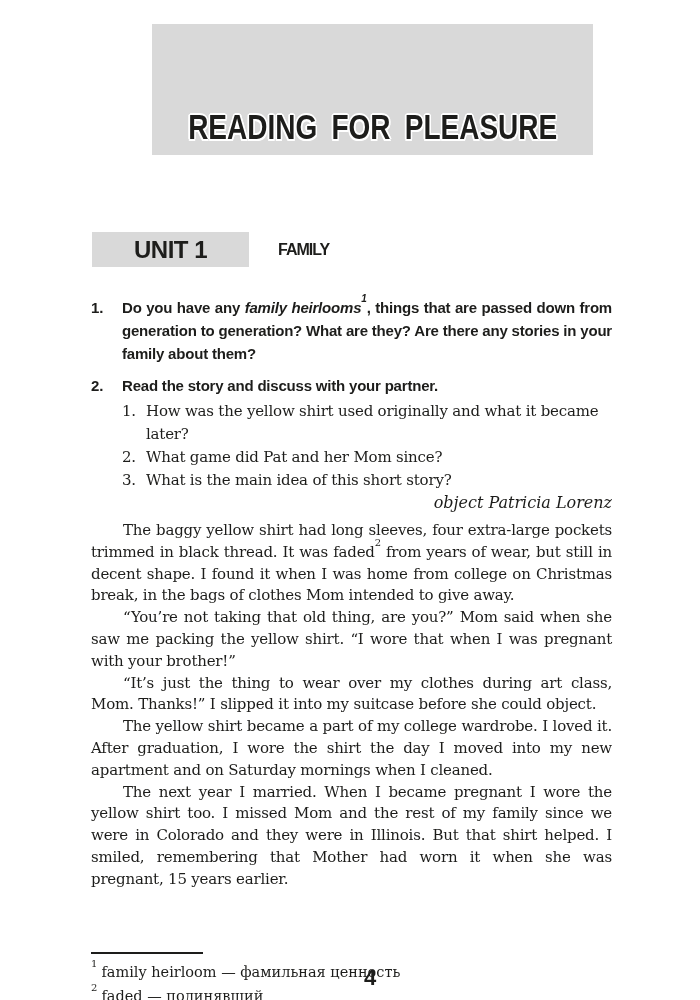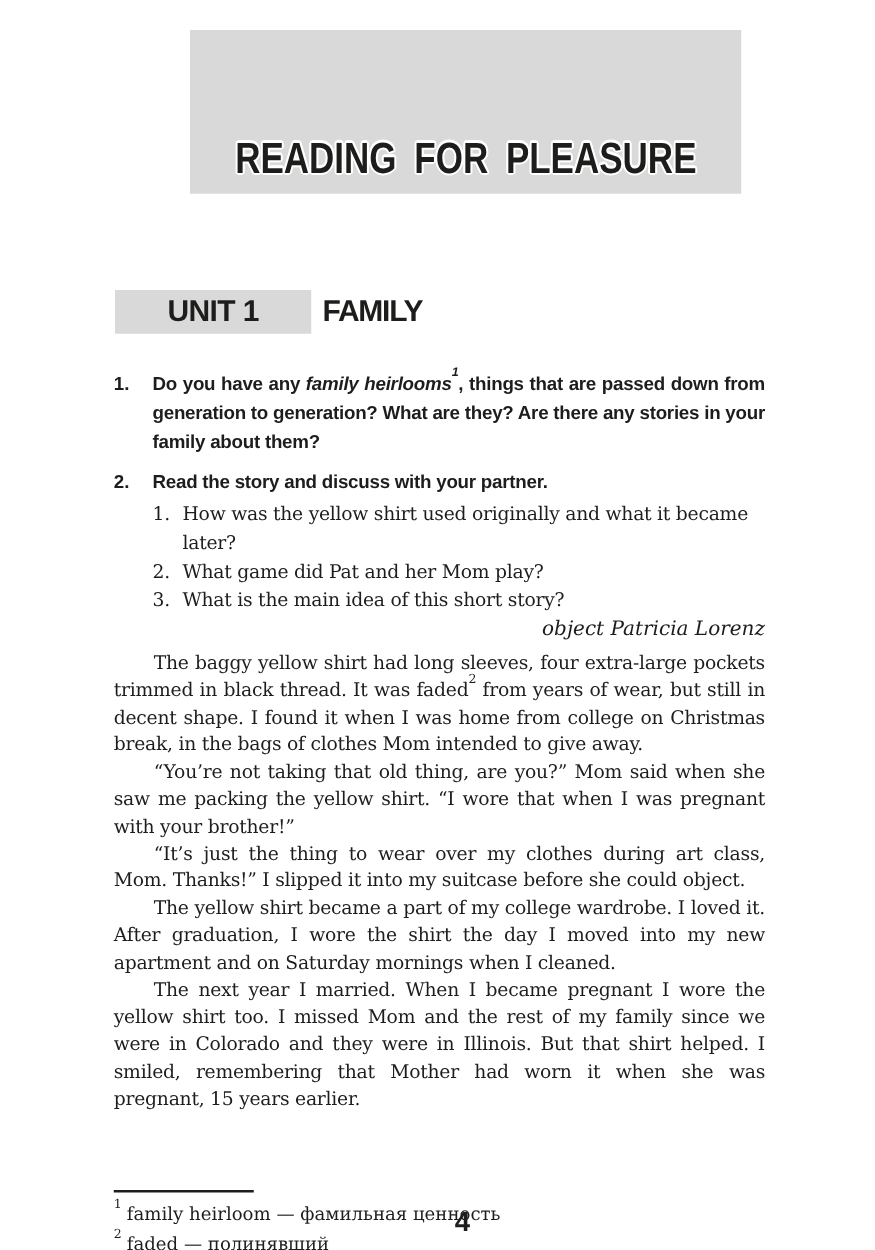--- a/index.html
+++ b/index.html
@@ -51,6 +51,7 @@
     height: 35px;
     display: flex;
     align-items: center;
+    gap: 20px;
   }
   .unit-box {
     width: 157px;

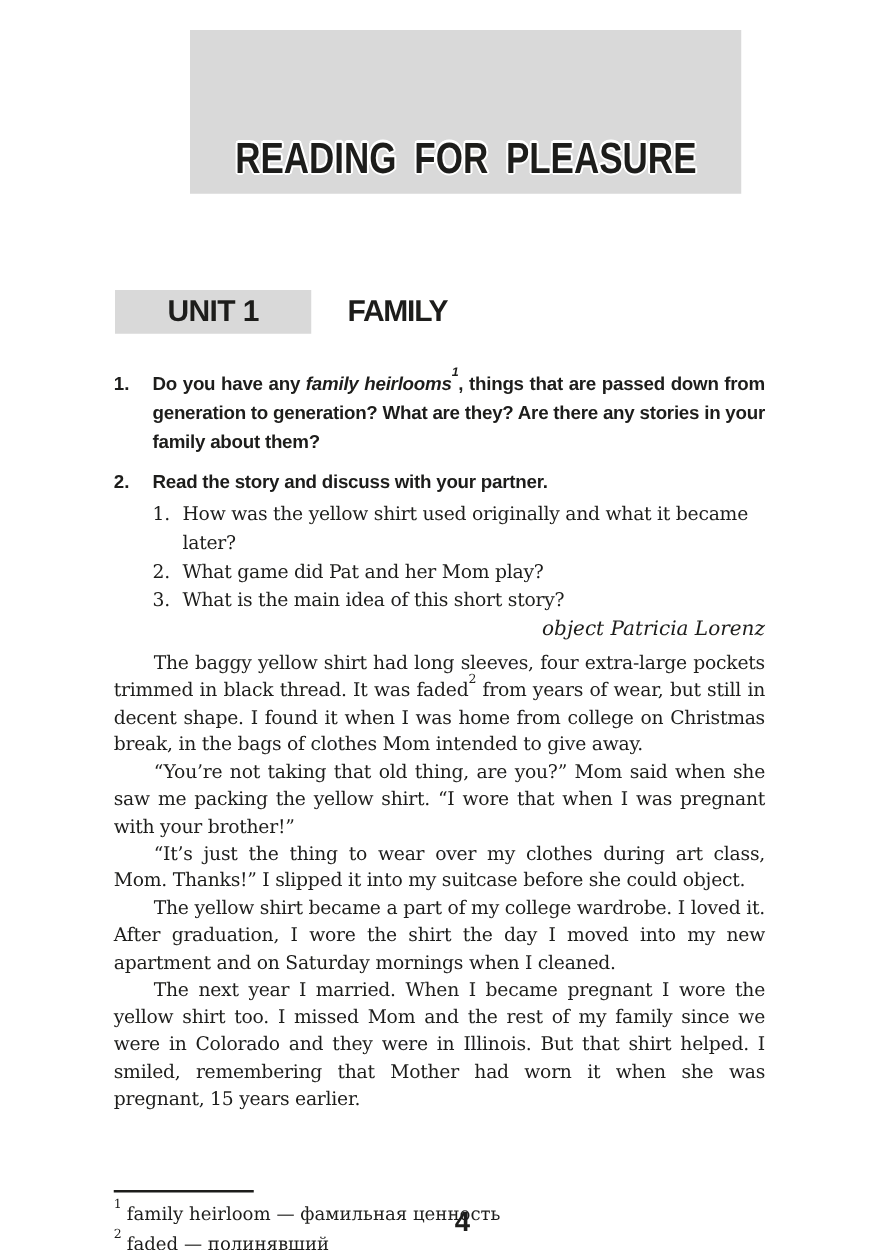--- a/index.html
+++ b/index.html
@@ -69,7 +69,7 @@
     margin-left: 9px;
     font-family: "Liberation Sans", sans-serif;
     font-weight: bold;
-    font-size: 24px;
+    font-size: 16px;
     letter-spacing: -1px;
   }
 

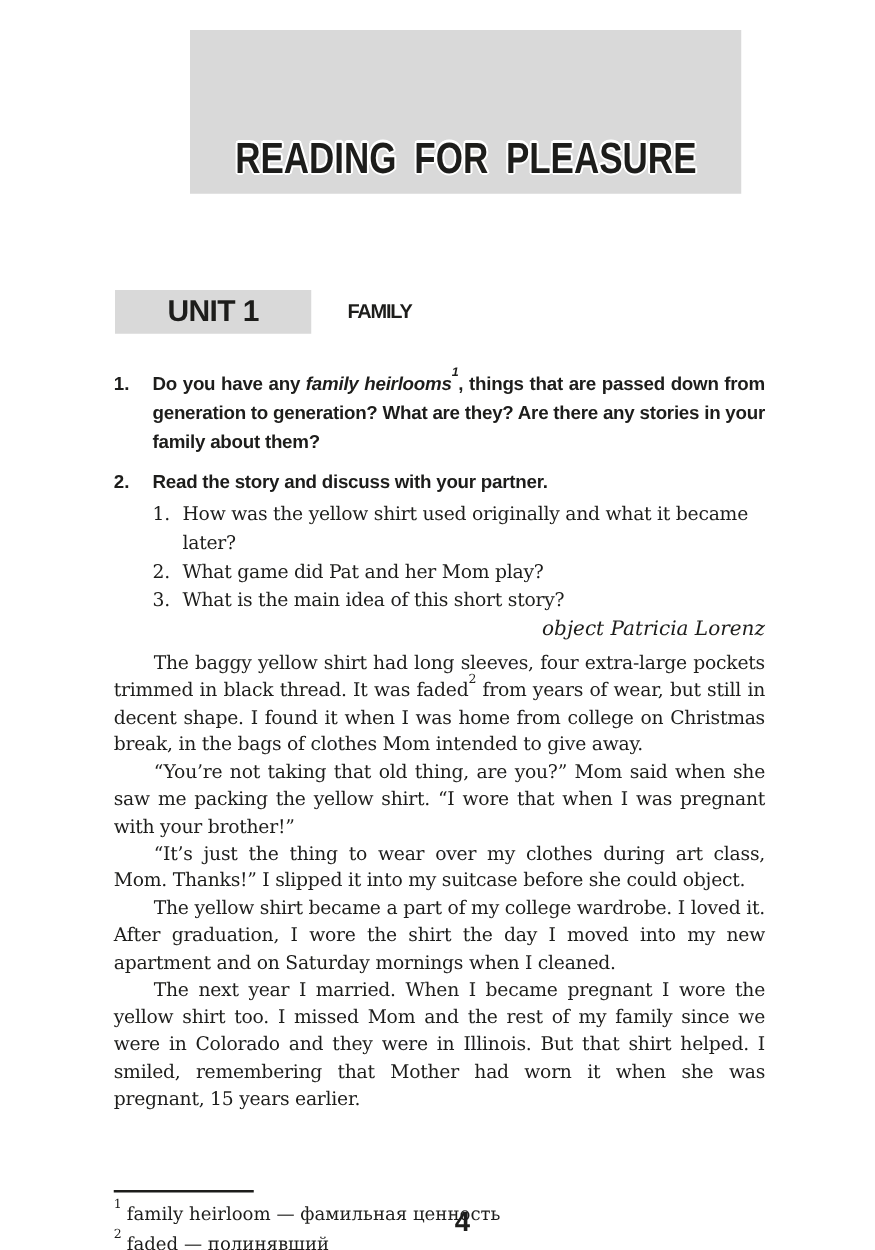--- a/index.html
+++ b/index.html
@@ -214,7 +214,7 @@
       </li>
       <li class="q">
         <span class="q-num">2.</span>
-        <span class="q-text">What game did Pat and her Mom play?</span>
+        <span class="q-text">What game did Pat and her Mom since?</span>
       </li>
       <li class="q">
         <span class="q-num">3.</span>

